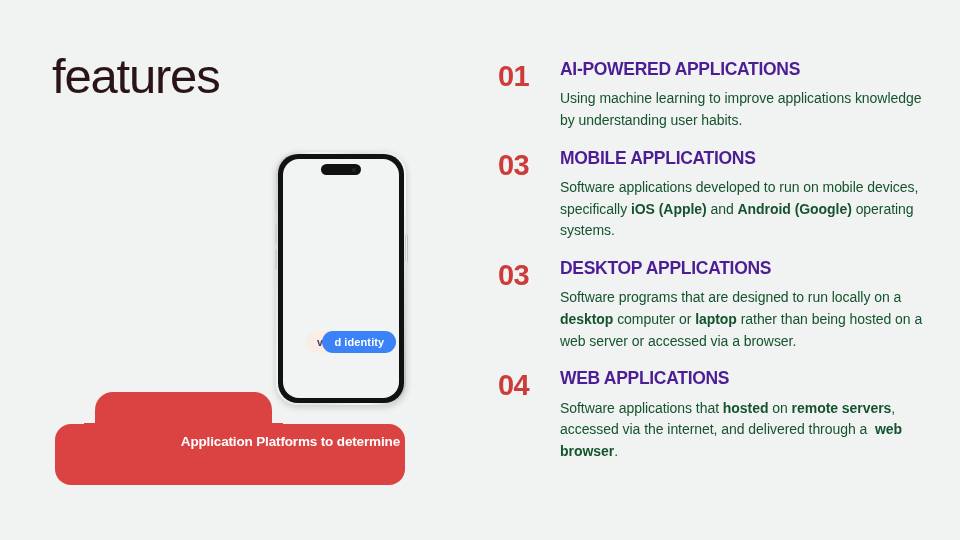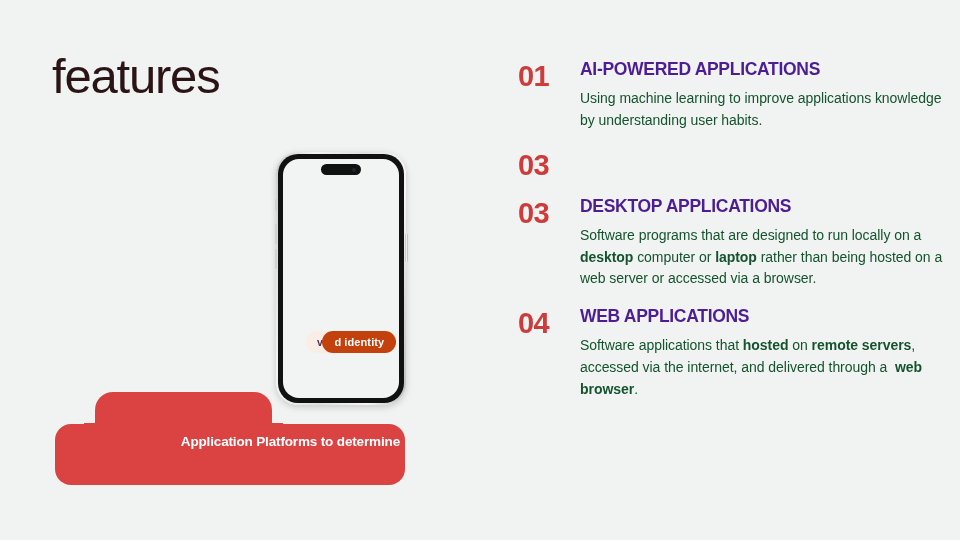--- a/index.html
+++ b/index.html
@@ -198,7 +198,6 @@
     left: 498px;
     top: 60px;
     width: 440px;
-    margin-left: 20px;
   }
   .feature-item {
     display: flex;

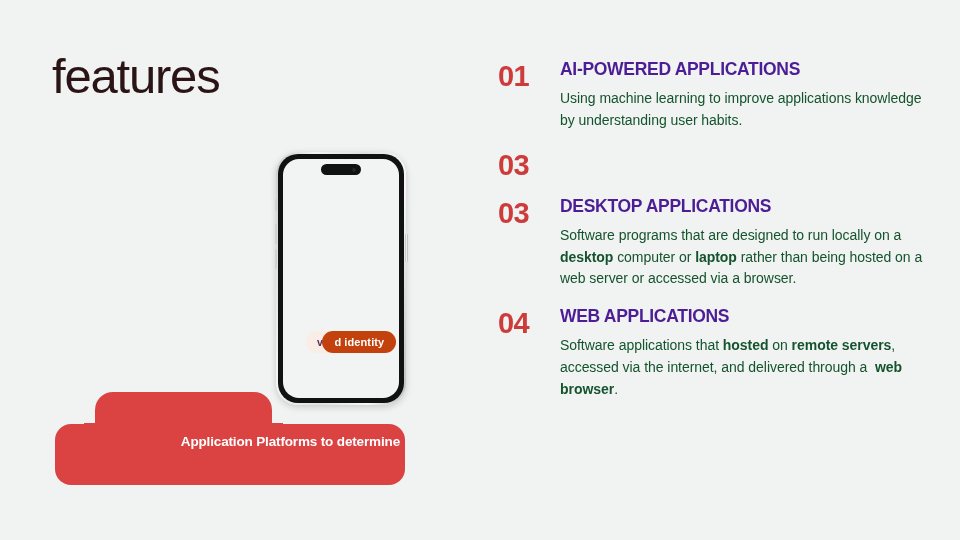--- a/index.html
+++ b/index.html
@@ -283,6 +283,10 @@
     </div>
     <div class="feature-item">
       <div class="feature-number">03</div>
+      <div class="feature-body">
+        <div class="feature-title">MOBILE APPLICATIONS</div>
+        <div class="feature-desc">Software applications developed to run on mobile devices, specifically <b>iOS (Apple)</b> and <b>Android (Google)</b> operating systems.</div>
+      </div>
     </div>
     <div class="feature-item">
       <div class="feature-number">03</div>

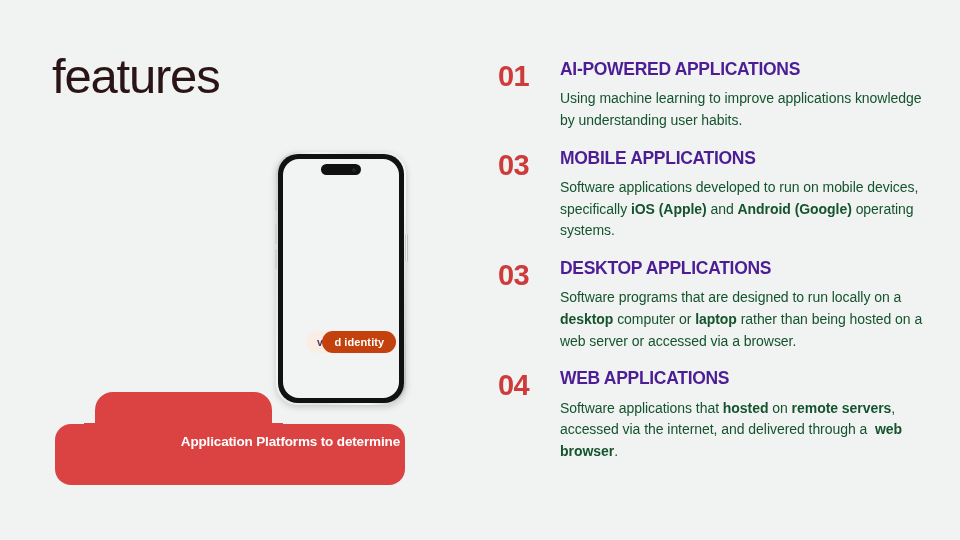--- a/index.html
+++ b/index.html
@@ -120,7 +120,7 @@
     display: flex;
     align-items: center;
     padding: 0 12px;
-    background: #c2410c;
+    background: #3b82f6;
     border-radius: 11px;
     font-size: 11px;
     font-weight: 700;

